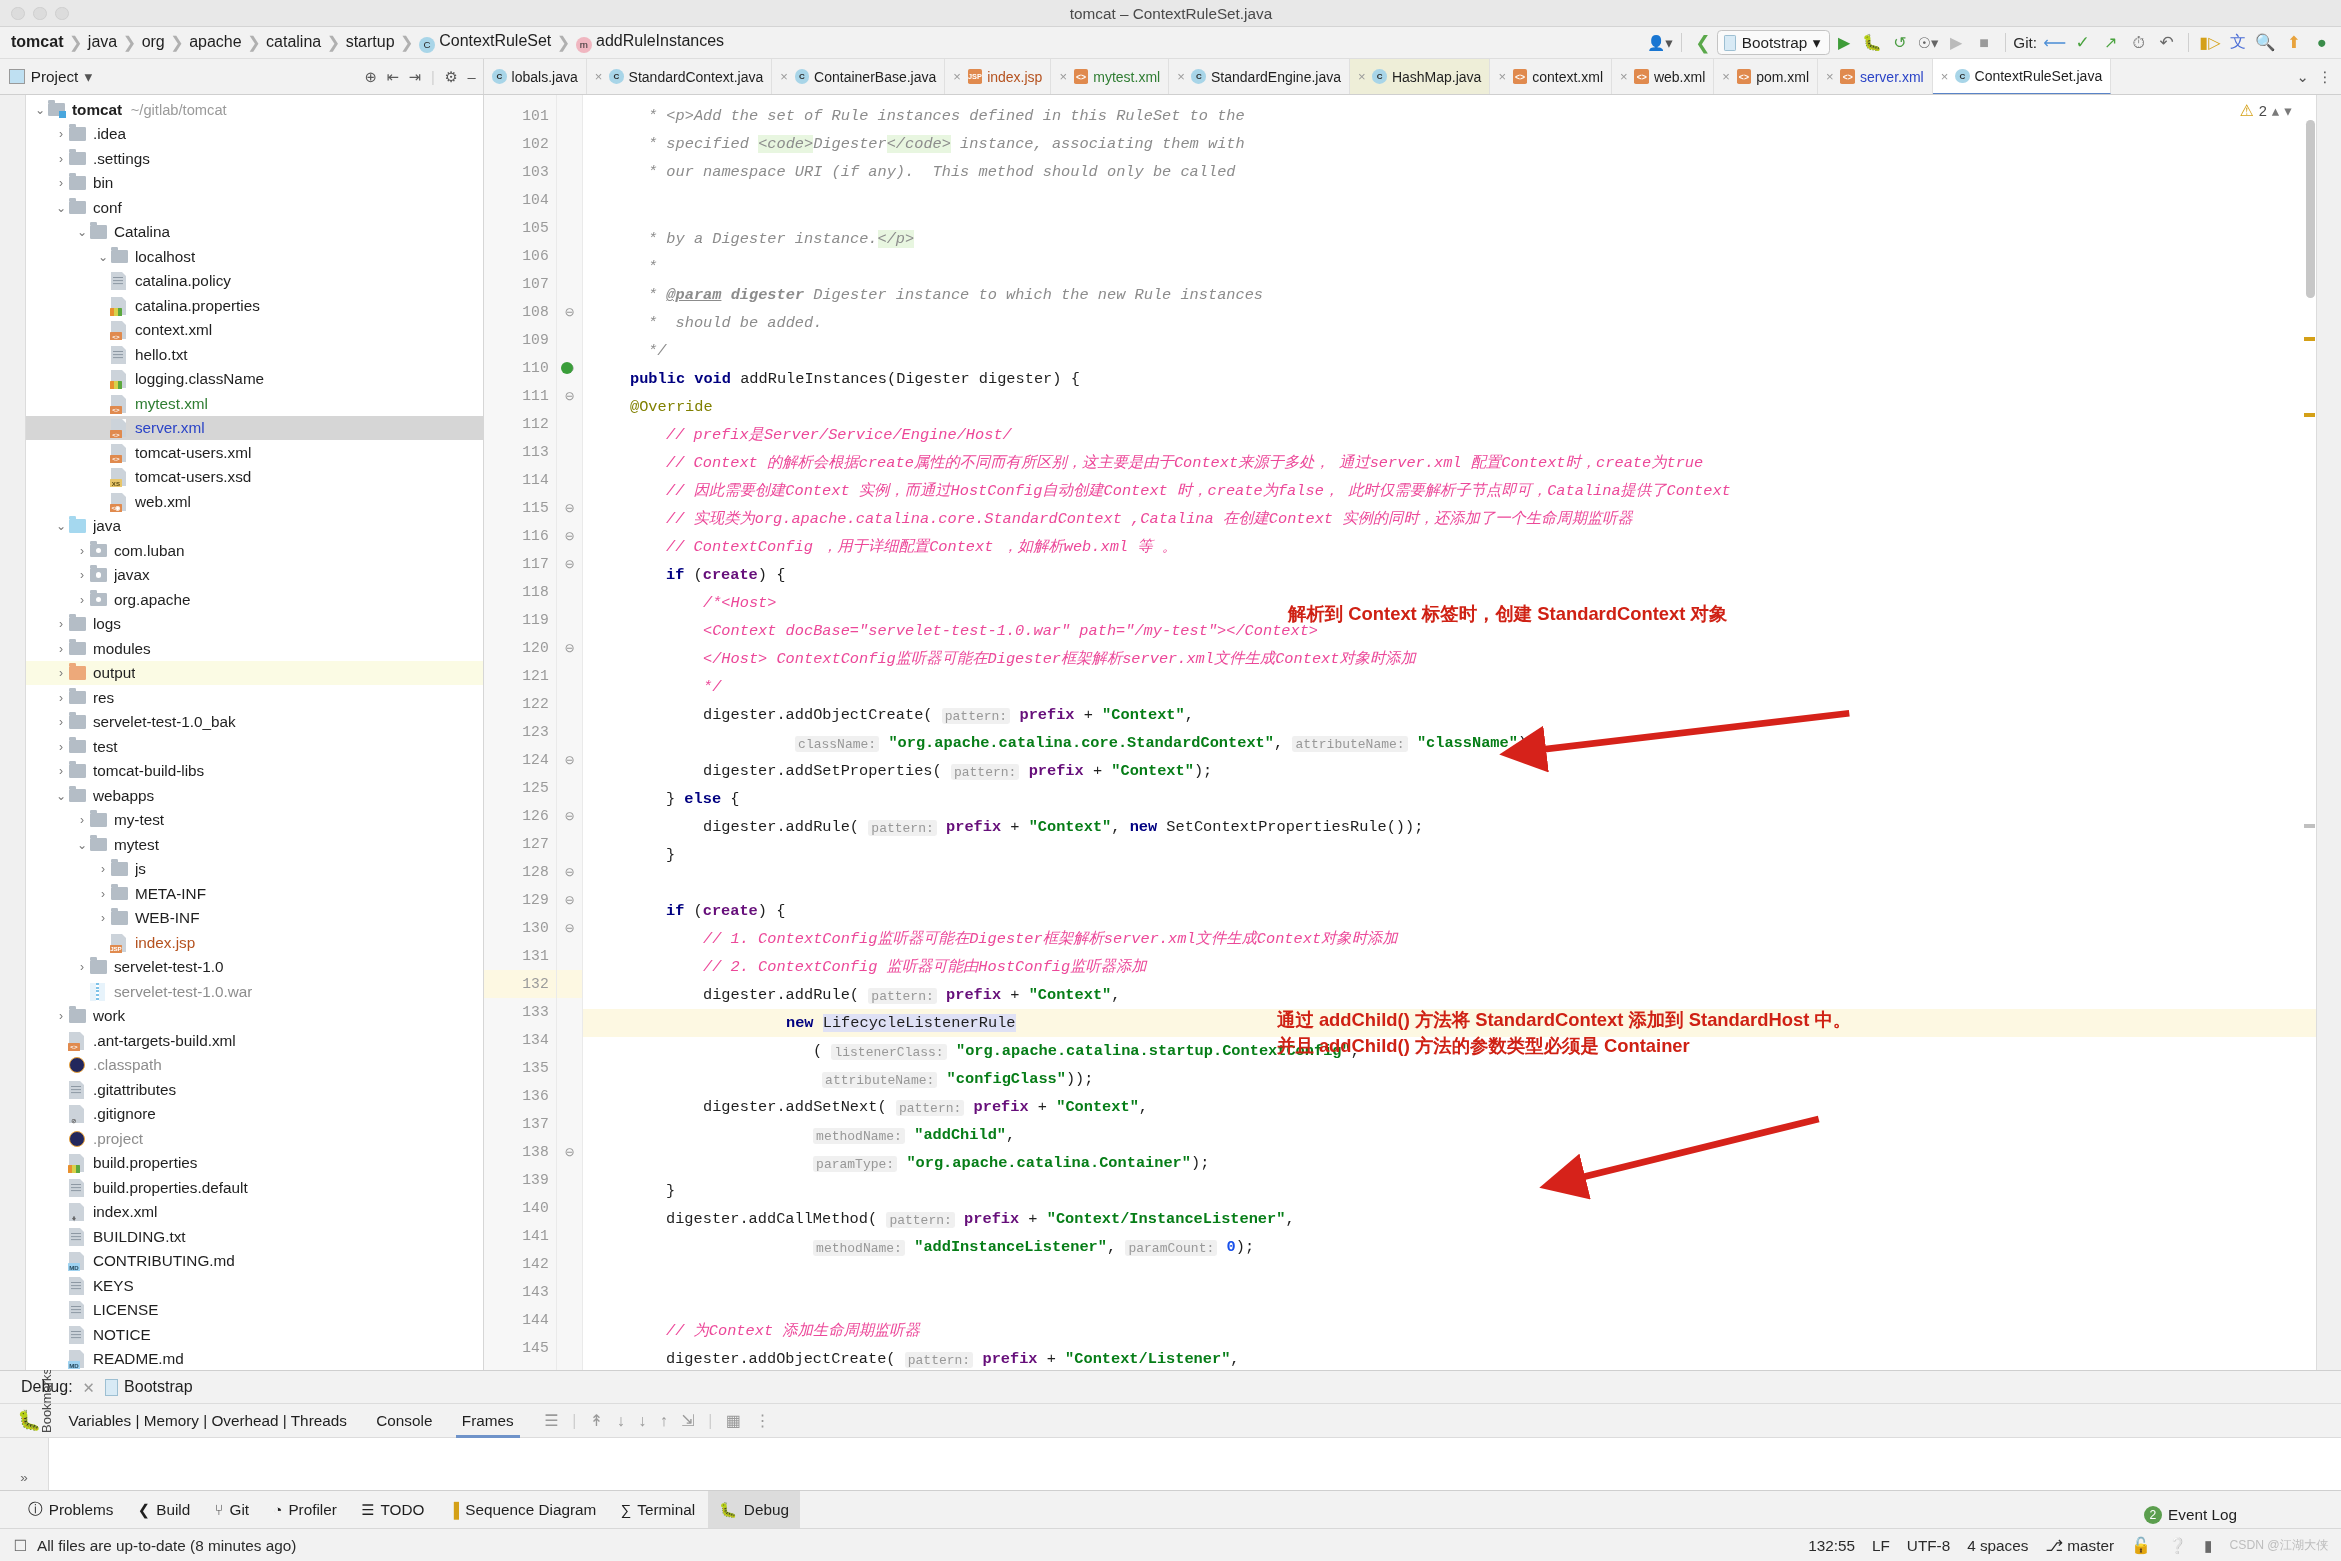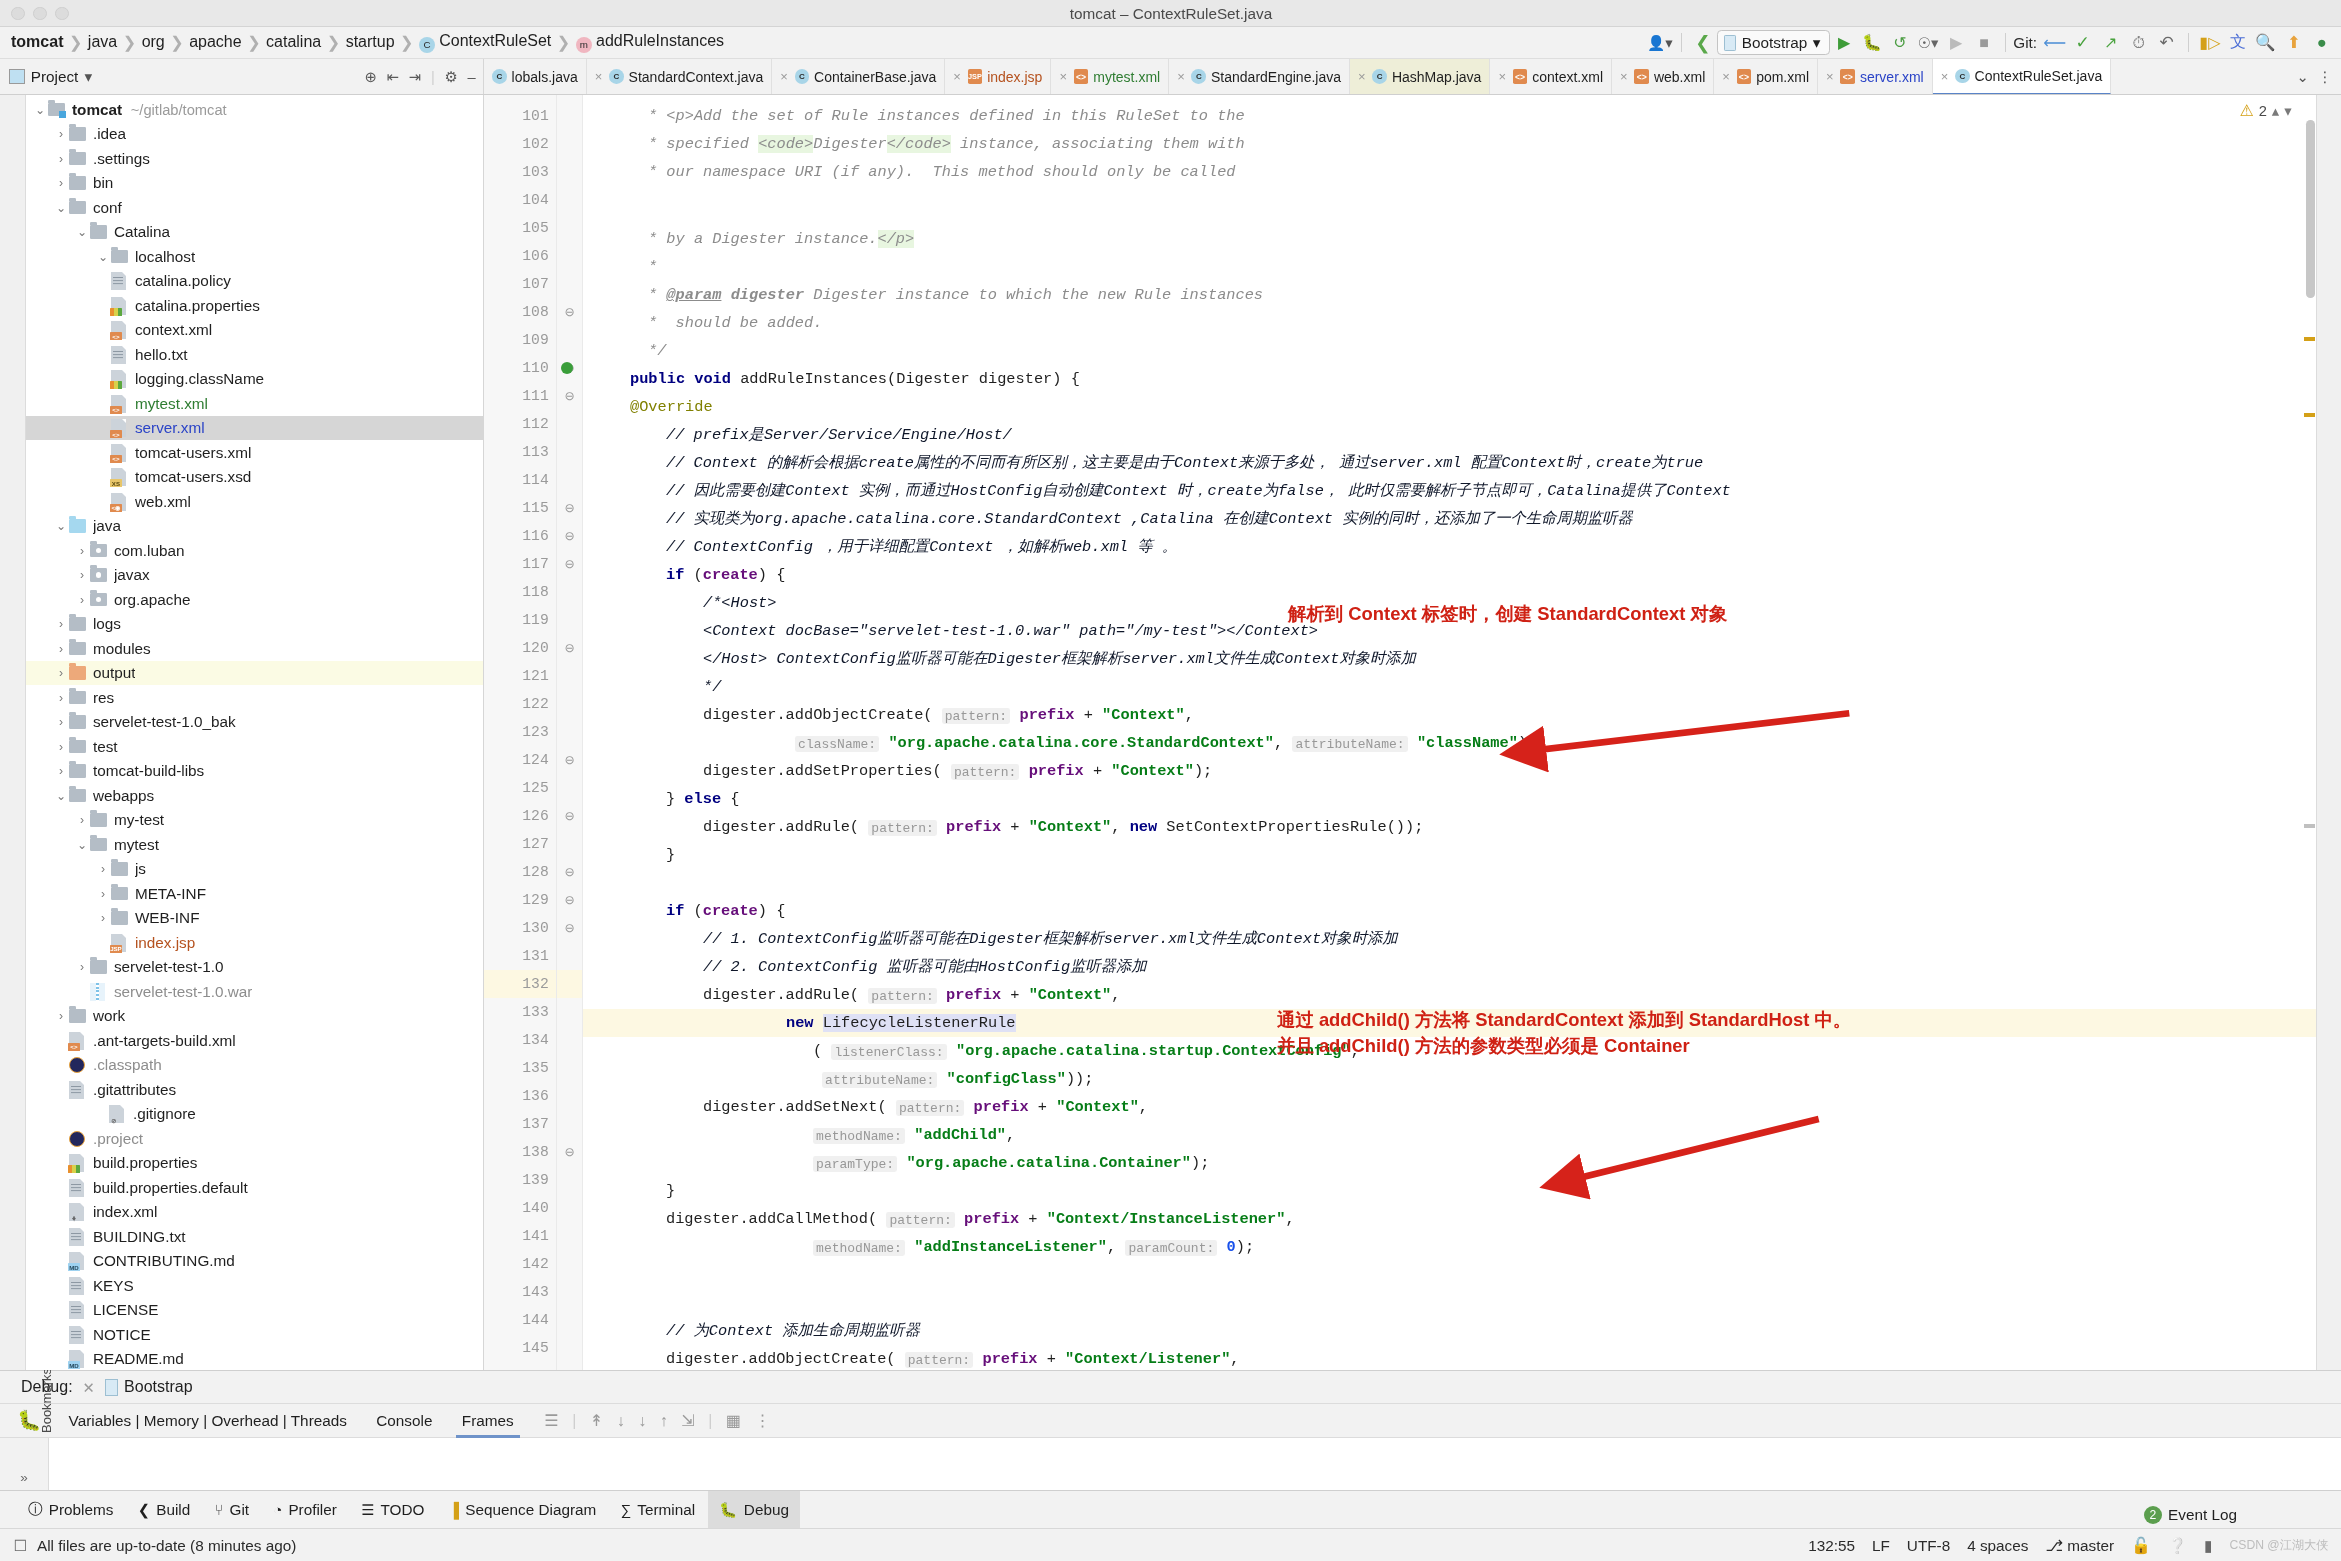--- a/index.html
+++ b/index.html
@@ -129,7 +129,7 @@
   .kw { color:#000080; font-weight:bold; }
   .kw2 { color:#660e7a; font-weight:bold; }
   .str { color:#067d17; font-weight:bold; }
-  .cm  { color:#0f172a; font-style:italic; }
+  .cm  { color:#ec4899; font-style:italic; }
   .cmj { color:#8c8c8c; font-style:italic; }
   .ann { color:#808000; }
   .num { color:#1750eb; font-weight:bold; }

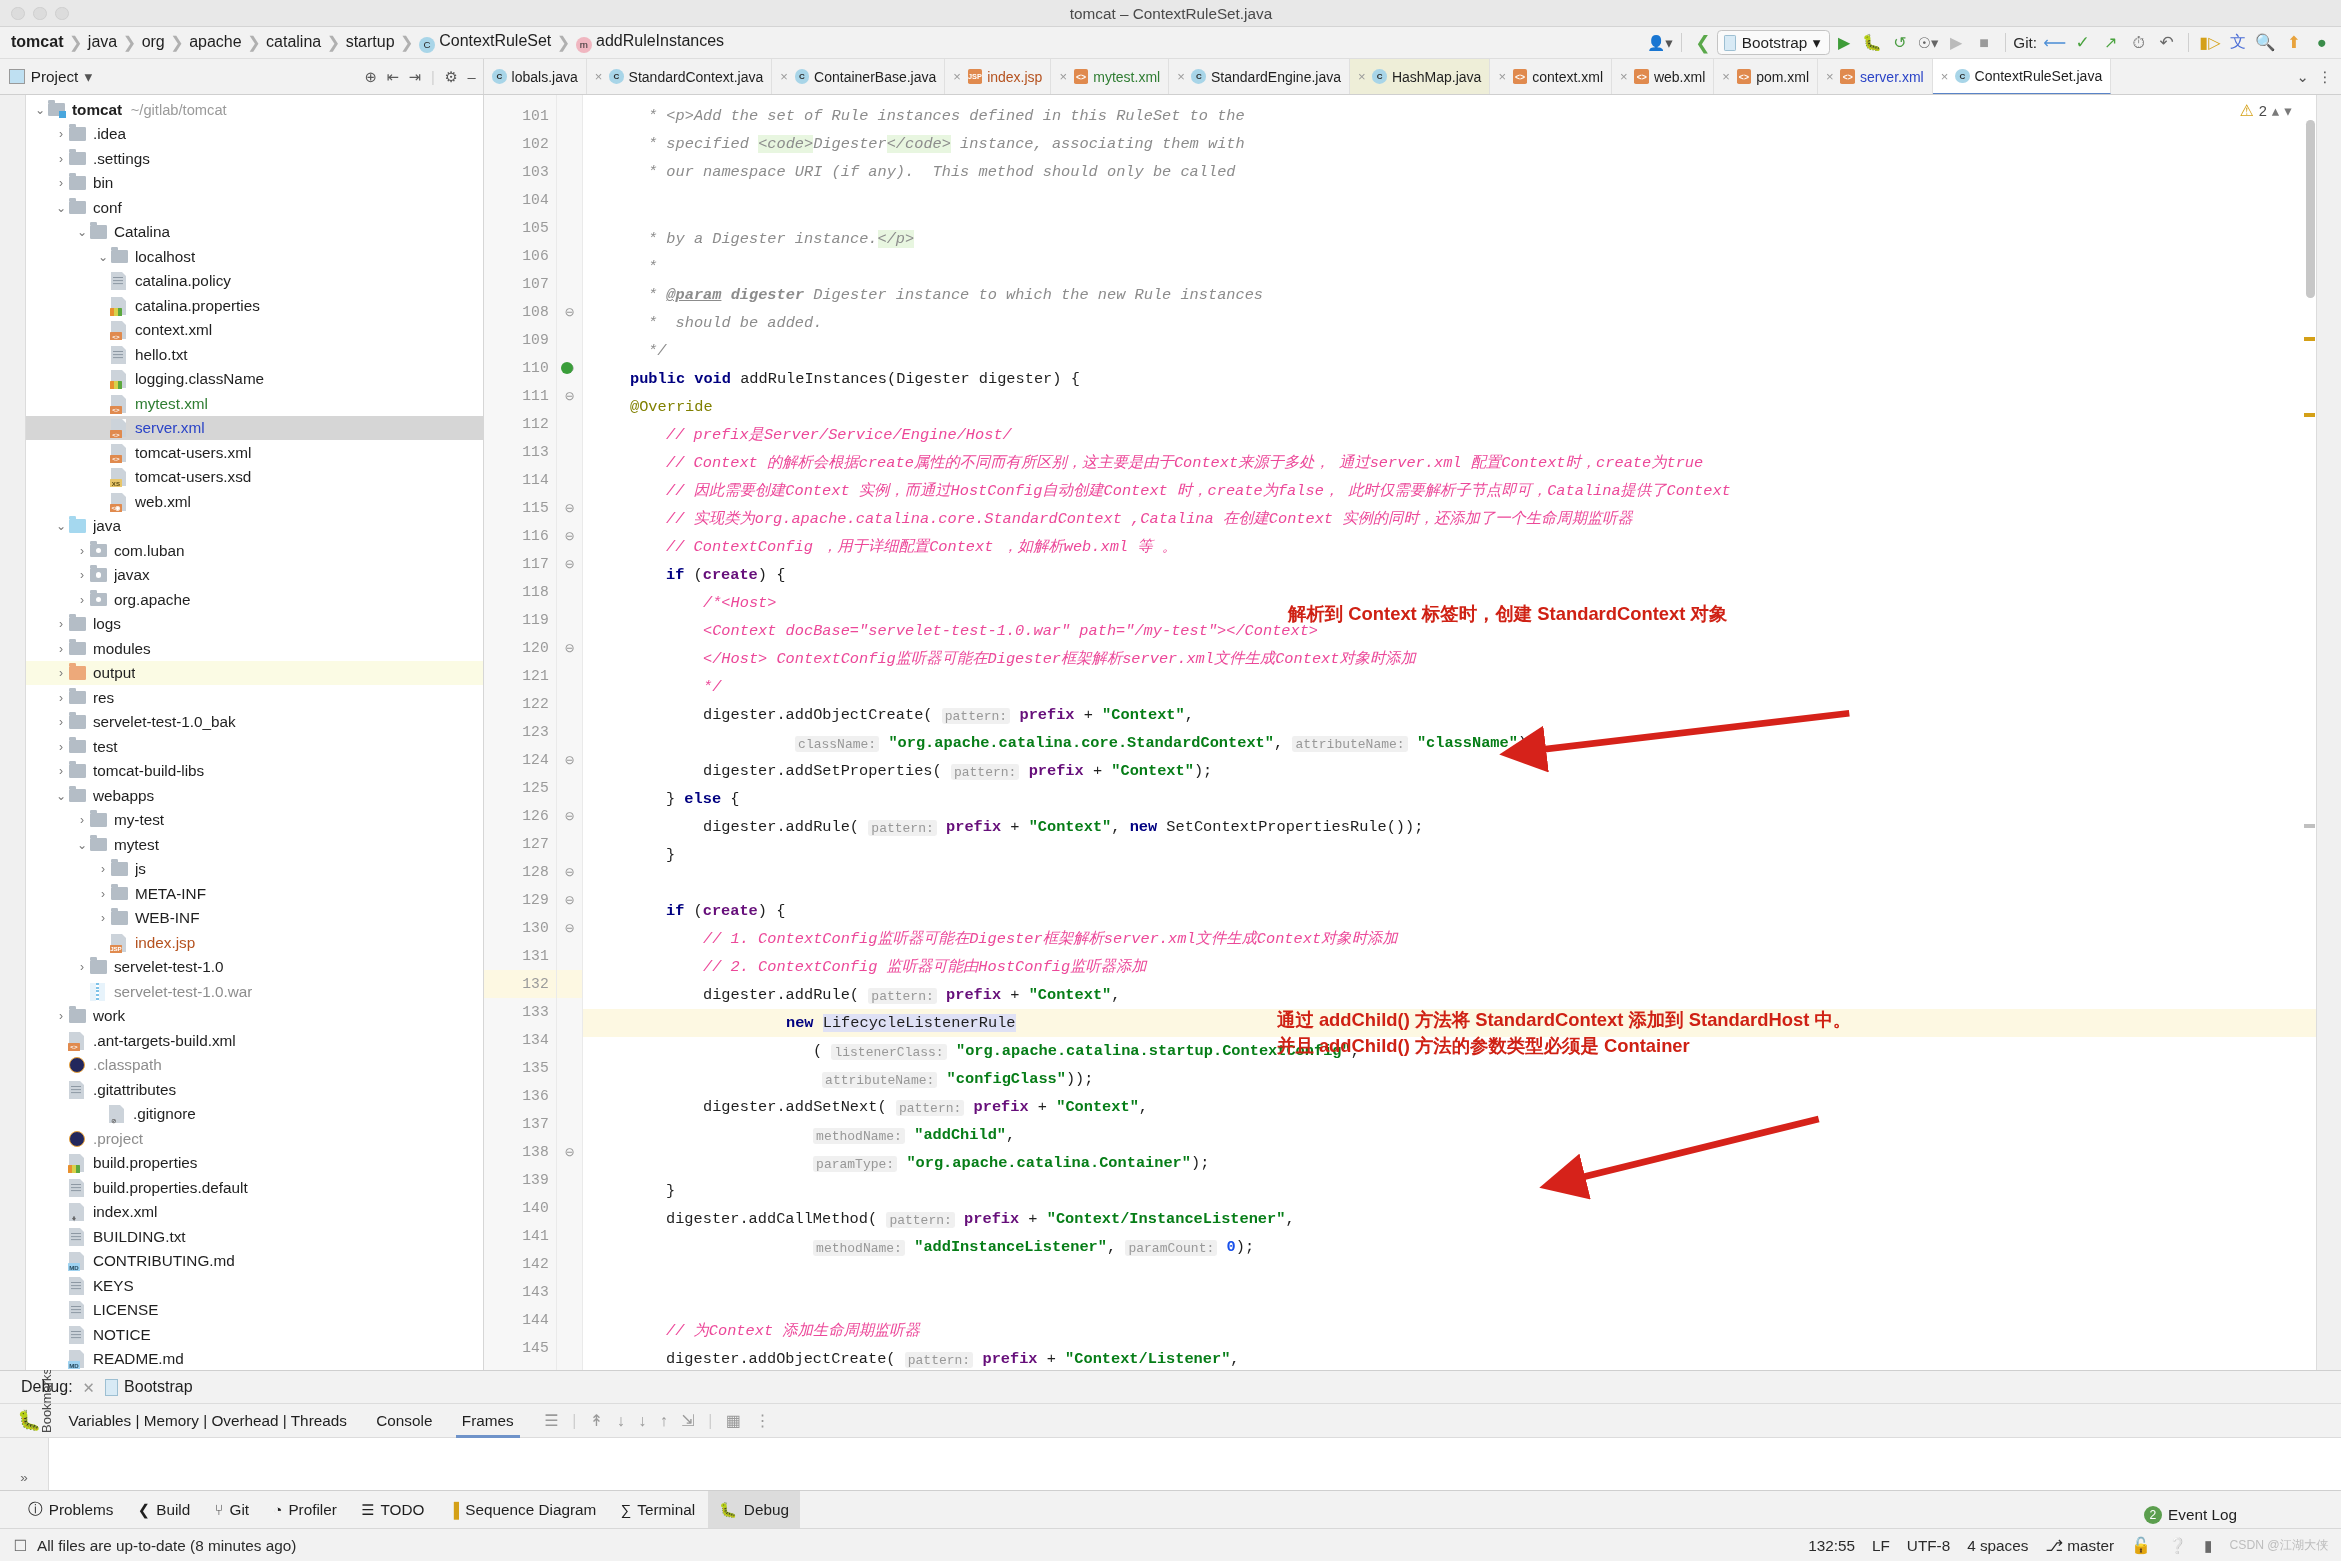--- a/index.html
+++ b/index.html
@@ -658,7 +658,7 @@
           </span>
           <span class="lbl">.gitattributes</span>
         </div>
-        <div class="row" style="padding-left: 27px; margin-left: 40px;">
+        <div class="row" style="padding-left: 27px;">
           <span class="arrow none">&nbsp;</span>
           <span class="ficon" style="display: flex; align-items: center;">
             <span class="fl">

